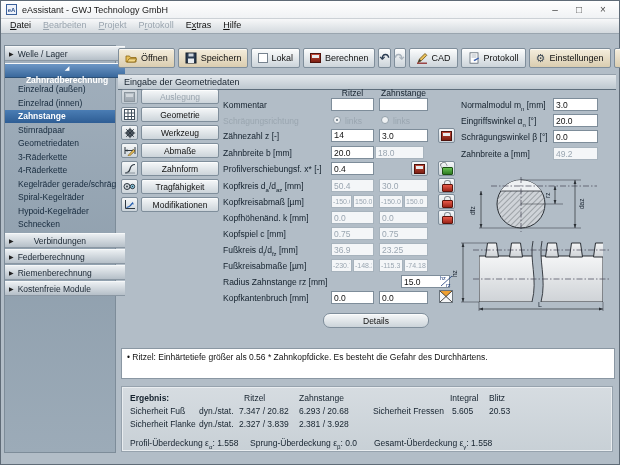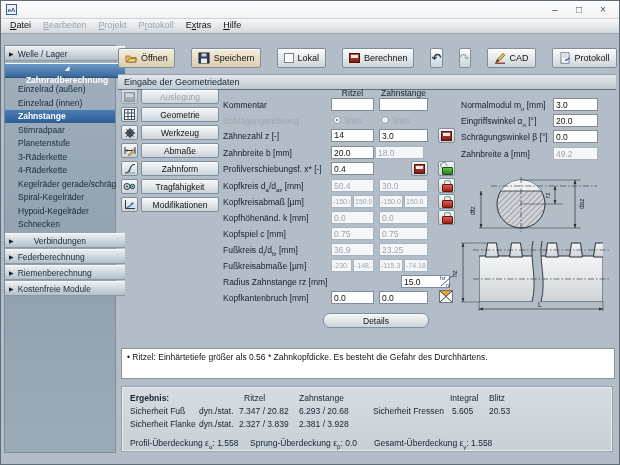--- a/index.html
+++ b/index.html
@@ -118,6 +118,7 @@
 
   <div class="titlebar">
     <div class="app-icon">eA</div>
+    <div class="title-text">eAssistant - GWJ Technology GmbH</div>
     <div class="win-controls">
       <div class="win-btn">–</div>
       <div class="win-btn">□</div>

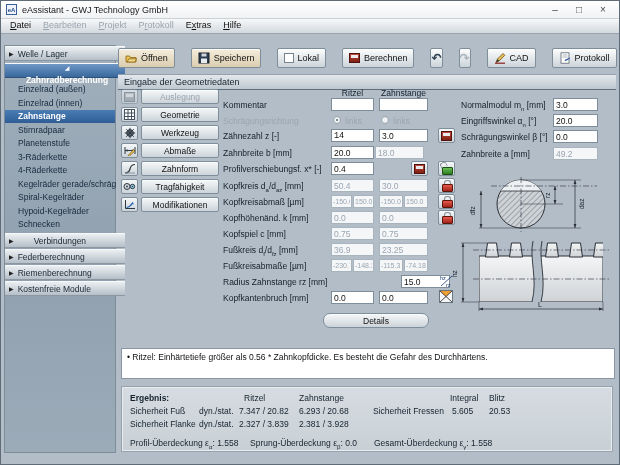--- a/index.html
+++ b/index.html
@@ -45,7 +45,7 @@
 
   
   .toolbar { position:absolute; left:117px; top:45px; width:500px; height:24px;
-    display:flex; align-items:center; gap:16px; }
+    display:flex; align-items:center; gap:3px; }
   .tbtn { height:20px; border:1px solid #7f8e9b; border-radius:2px;
     background:linear-gradient(#fcfdfd,#ccd4da); display:inline-flex; align-items:center;
     gap:4px; padding:0 6px; font-size:9px; color:#111; box-shadow:inset 0 1px 0 rgba(255,255,255,.7); }

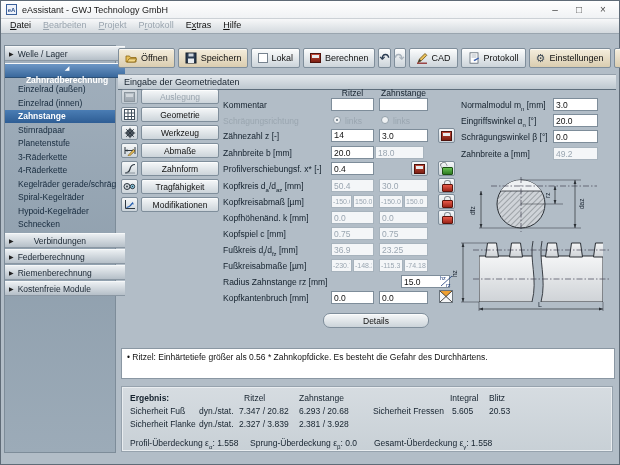--- a/index.html
+++ b/index.html
@@ -148,7 +148,7 @@
     <div class="side-item" style="top:50.5px;">Einzelrad (innen)</div>
     <div class="side-item selected" style="top:64px;">Zahnstange</div>
     <div class="side-item" style="top:77.5px;">Stirnradpaar</div>
-    <div class="side-item" style="top:91px;">Planetenstufe</div>
+    <div class="side-item" style="top:91px;">Geometriedaten</div>
     <div class="side-item" style="top:104.5px;">3-Räderkette</div>
     <div class="side-item" style="top:118px;">4-Räderkette</div>
     <div class="side-item" style="top:131.5px;">Kegelräder gerade/schräg</div>

